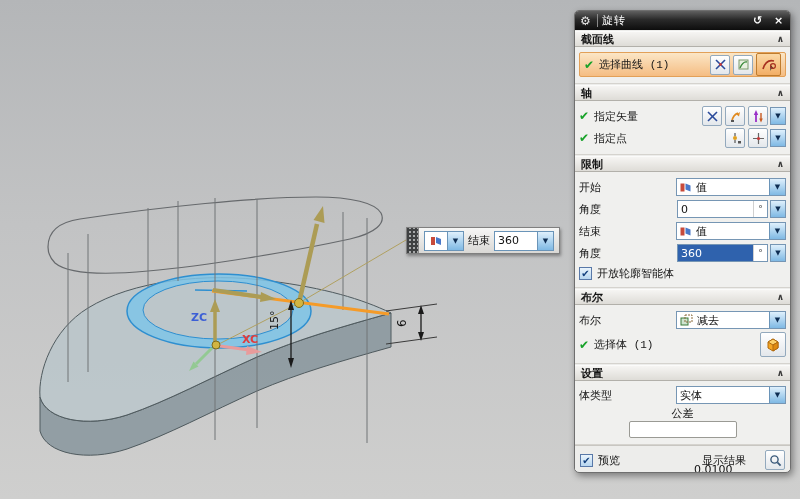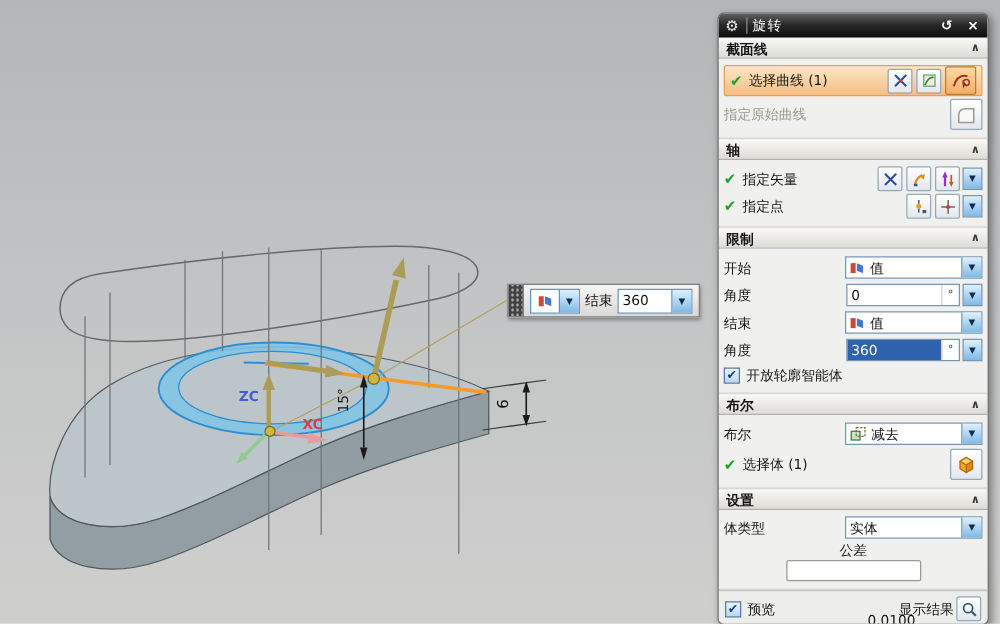--- a/index.html
+++ b/index.html
@@ -63,7 +63,7 @@
 
   .group{ padding:3px 4px 4px; background:#f0f0ee; border-bottom:1px solid #d5d3ce; }
   .row{ display:flex; align-items:center; margin:2px 0; min-height:20px; }
-  .lbl{ font-size:11px; color:#161616; white-space:nowrap; }
+  .lbl{ font-size:11px; color:#161616; white-space:nowrap;font-family:Liberation Mono, monospace; }
   .lbl.grey{ color:#9c9a91; }
   .check{ color:#17a228; font-size:12px; font-weight:bold; margin-right:5px; }
   .spacer{ flex:1; }

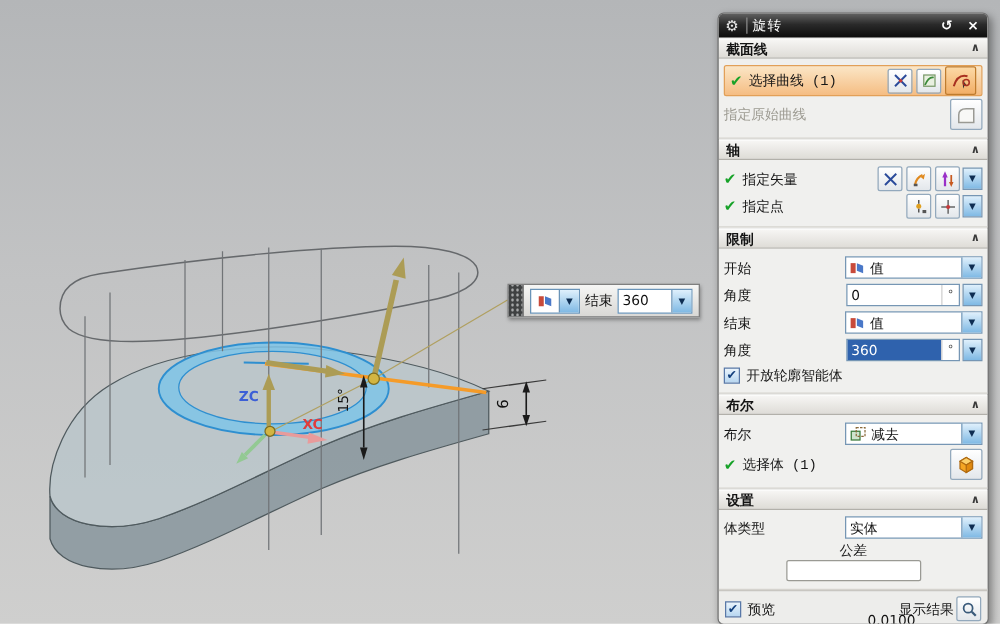--- a/index.html
+++ b/index.html
@@ -251,15 +251,6 @@
           </svg>
         </span>
       </div>
-      <div class="row">
-        <span class="lbl grey">指定原始曲线</span>
-        <span class="spacer"></span>
-        <span class="icon-btn big">
-          <svg width="16" height="16" viewBox="0 0 16 16">
-            <path d="M 2,14 L 2,8 Q 2,3 8,3 L 14,3 L 14,14 Z" fill="#f8f8f6" stroke="#9a9a94" stroke-width="1.2"></path>
-          </svg>
-        </span>
-      </div>
     </div>
 
     <div class="sec-header">

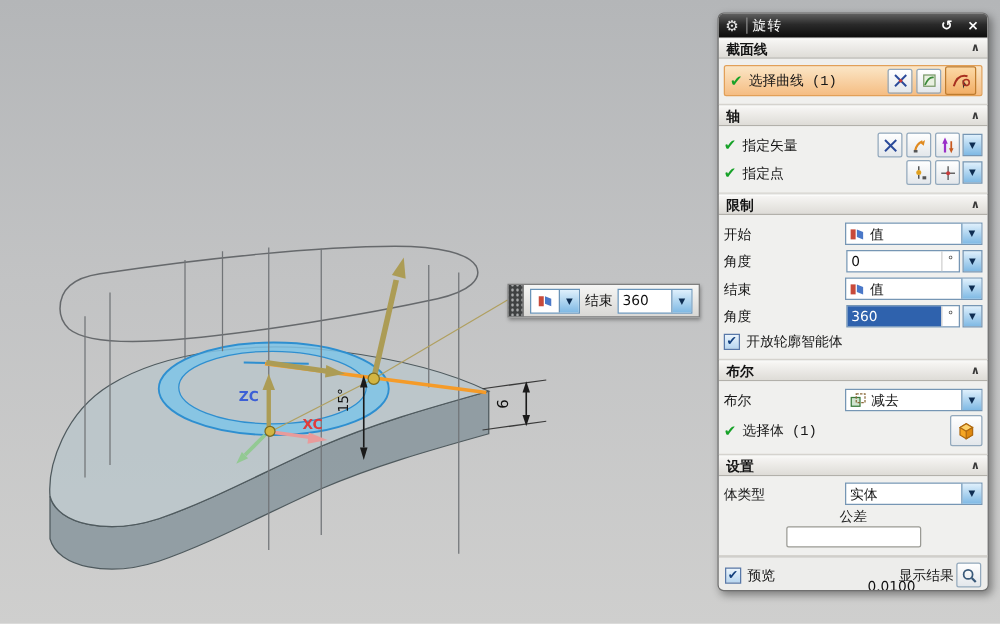--- a/index.html
+++ b/index.html
@@ -107,7 +107,7 @@
     font-size:10px; font-weight:bold; color:#123f7d;
   }
   .footer-zone{ padding:2px 5px 0; border-top:1px solid #c8c6c1; background:#ededeb; }
-  .result-lbl{ font-size:11px; color:#161616; margin-right:2px; }
+  .result-lbl{ font-size:11px; color:#161616; margin-right:19px; }
 </style>
 </head>
 <body>

